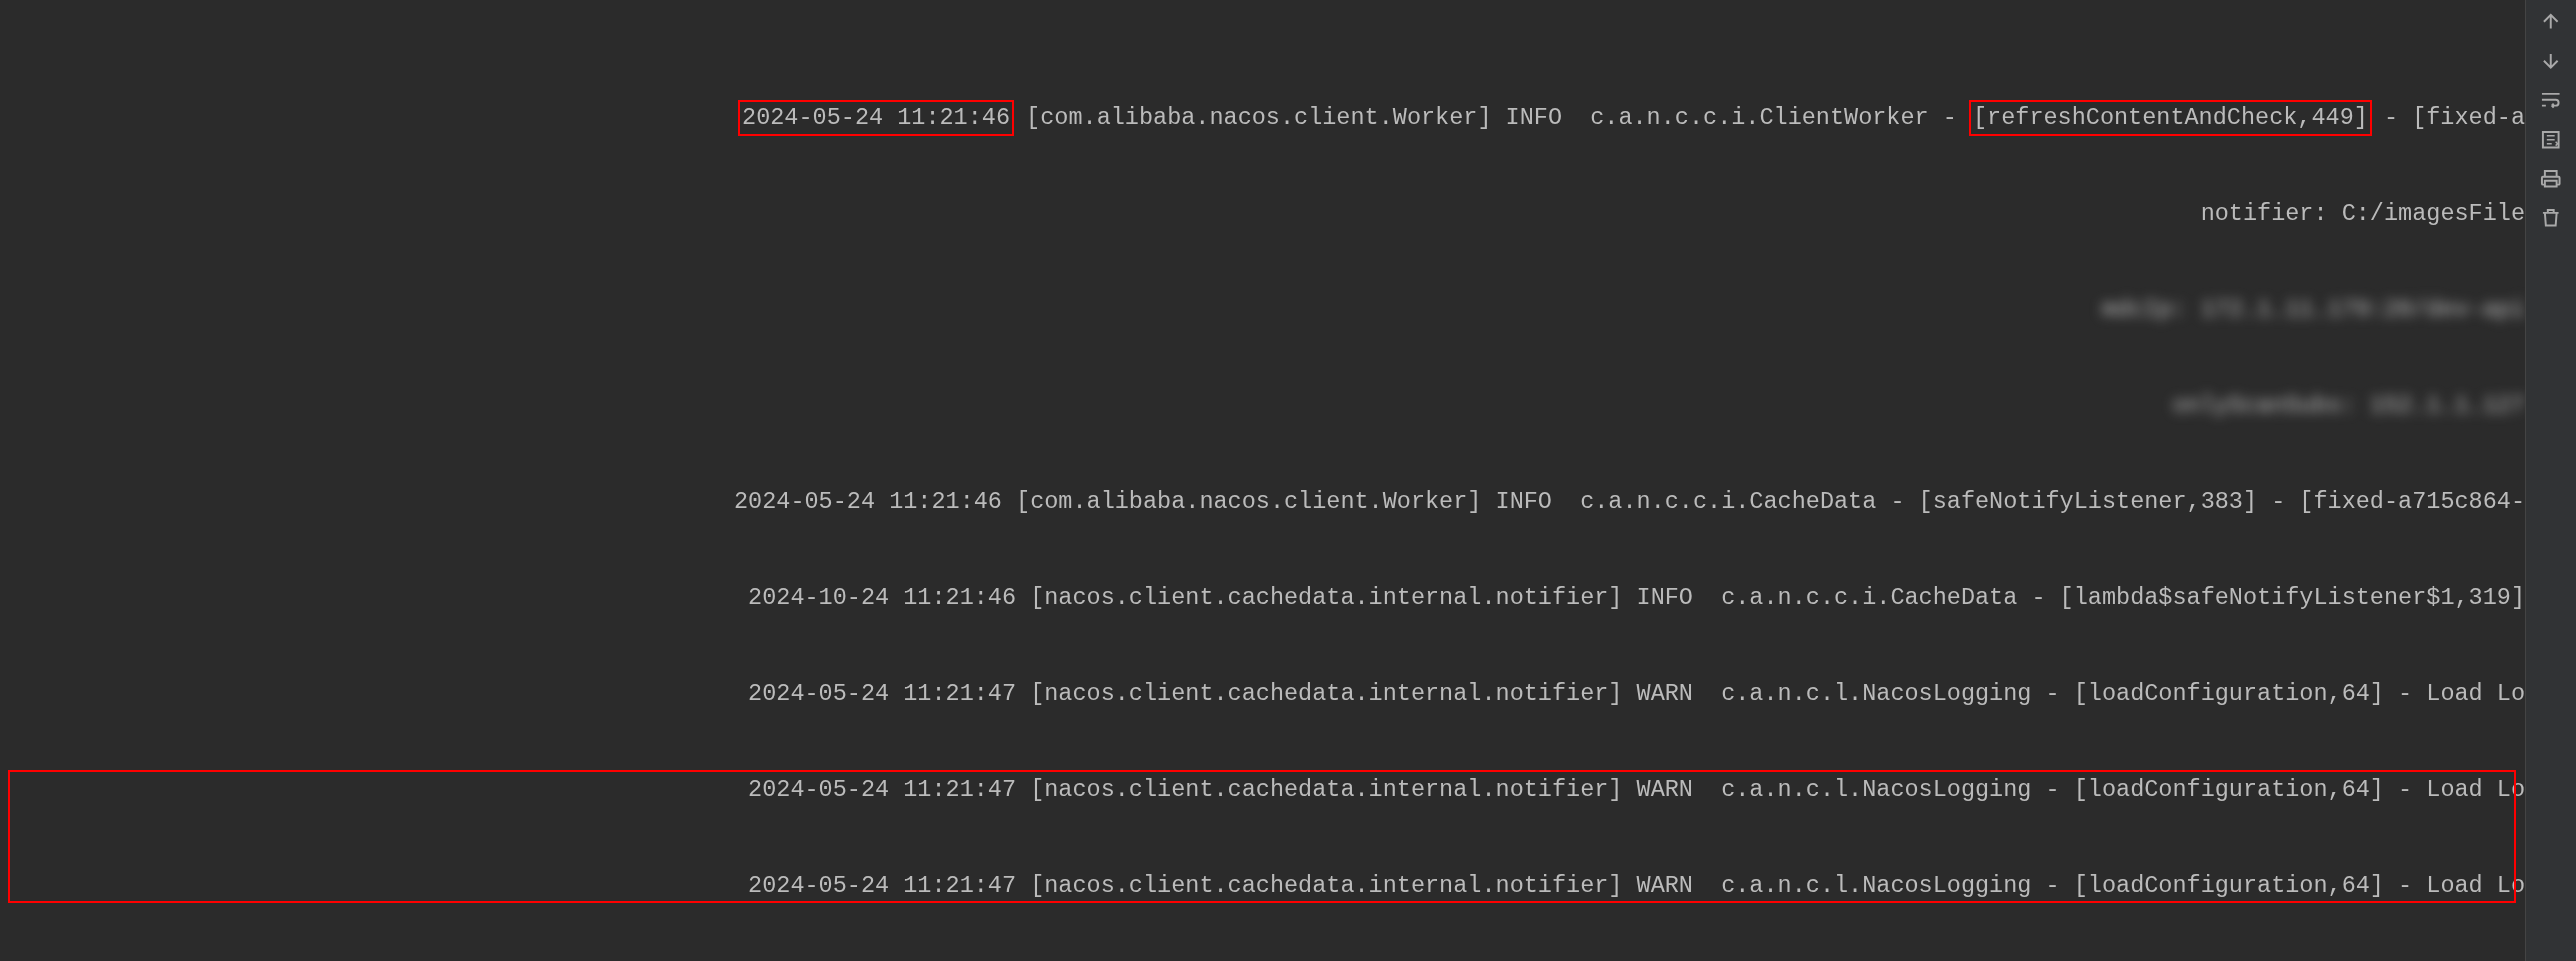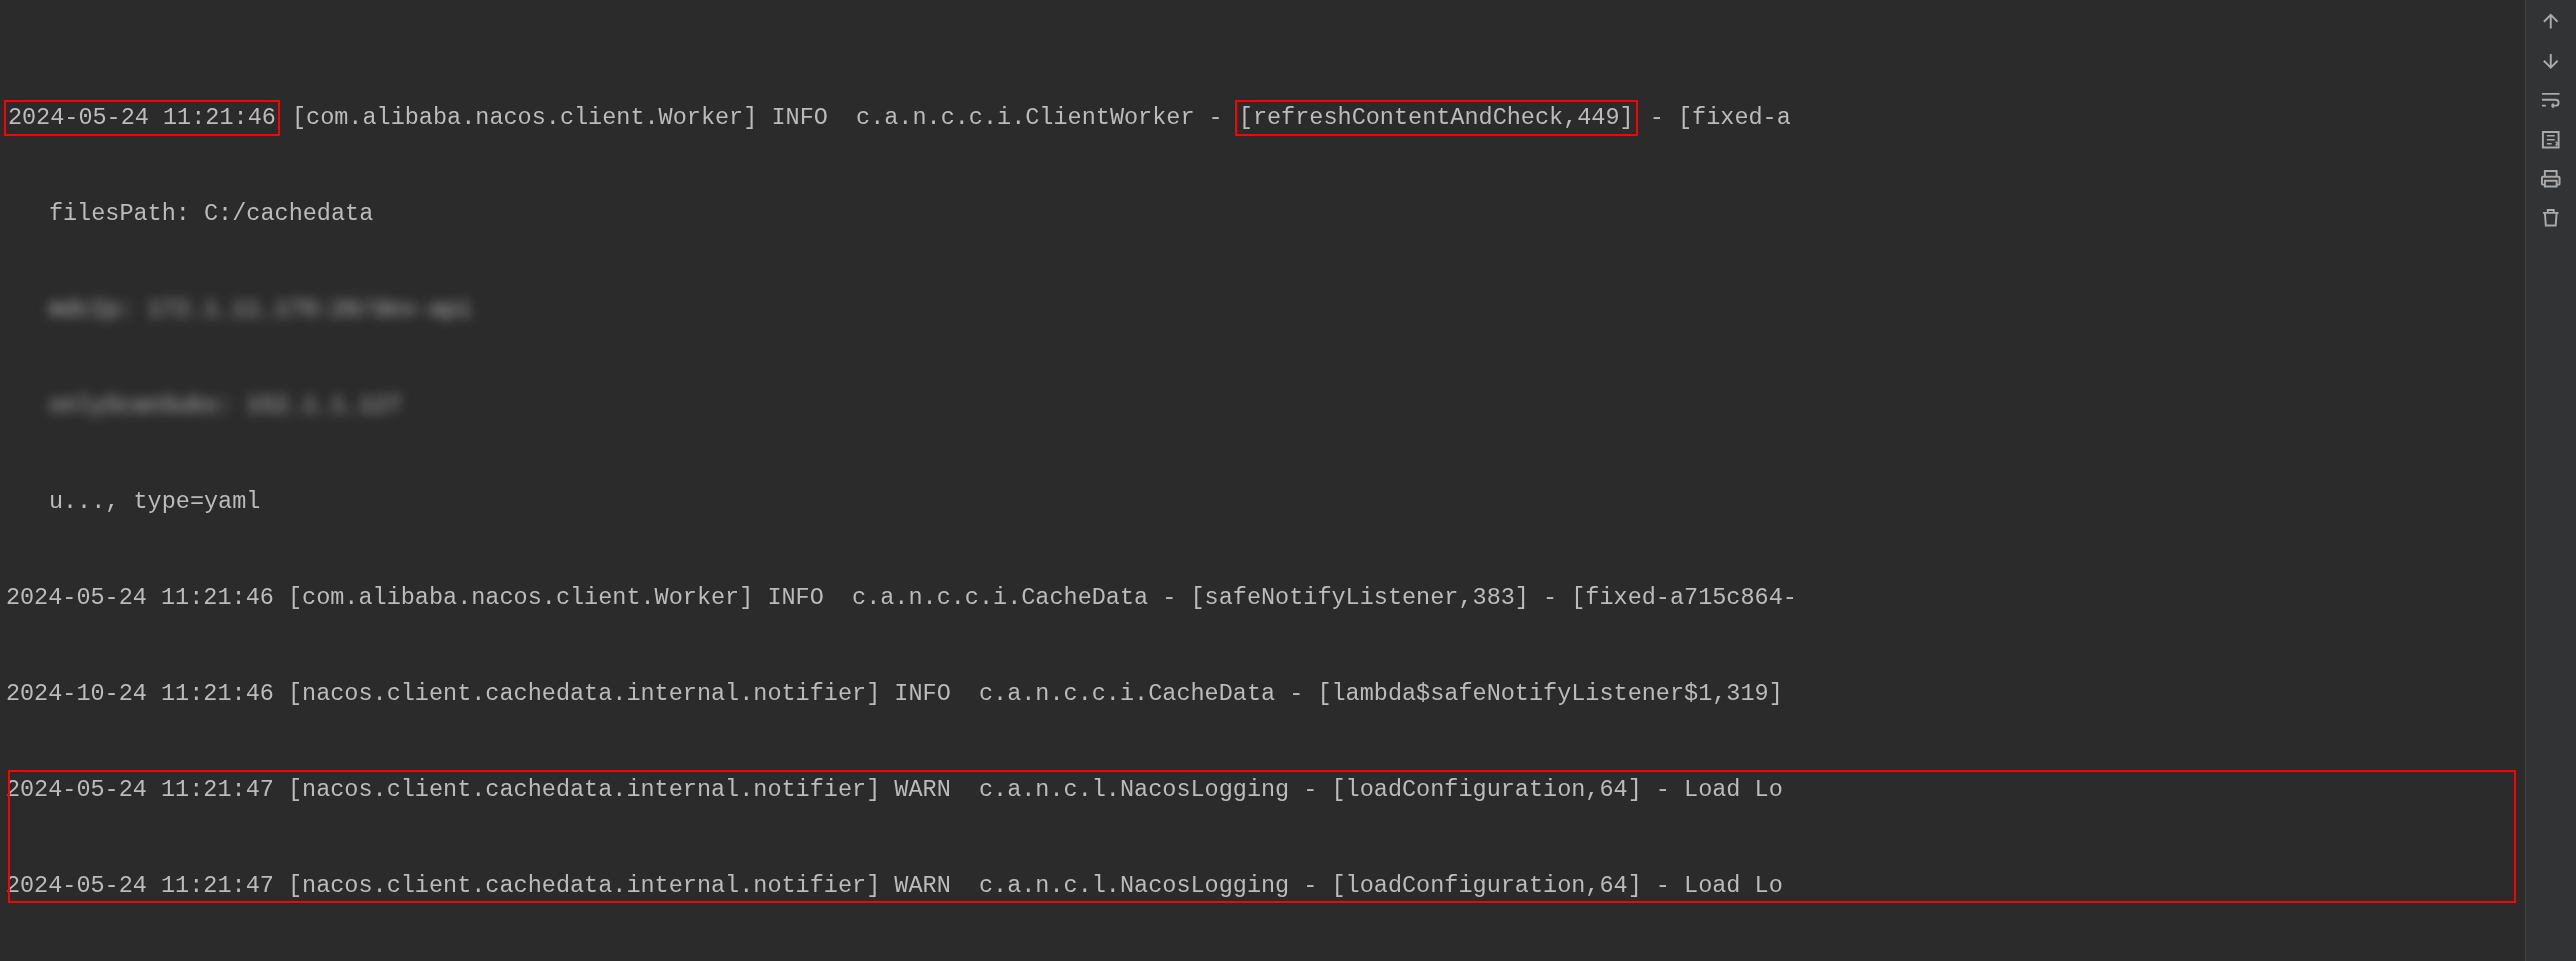--- a/index.html
+++ b/index.html
@@ -24,6 +24,7 @@
     overflow: hidden;
     line-height: 32px;
     position: relative;
+    text-align: right;
   }
   .log-line {
     display: block;

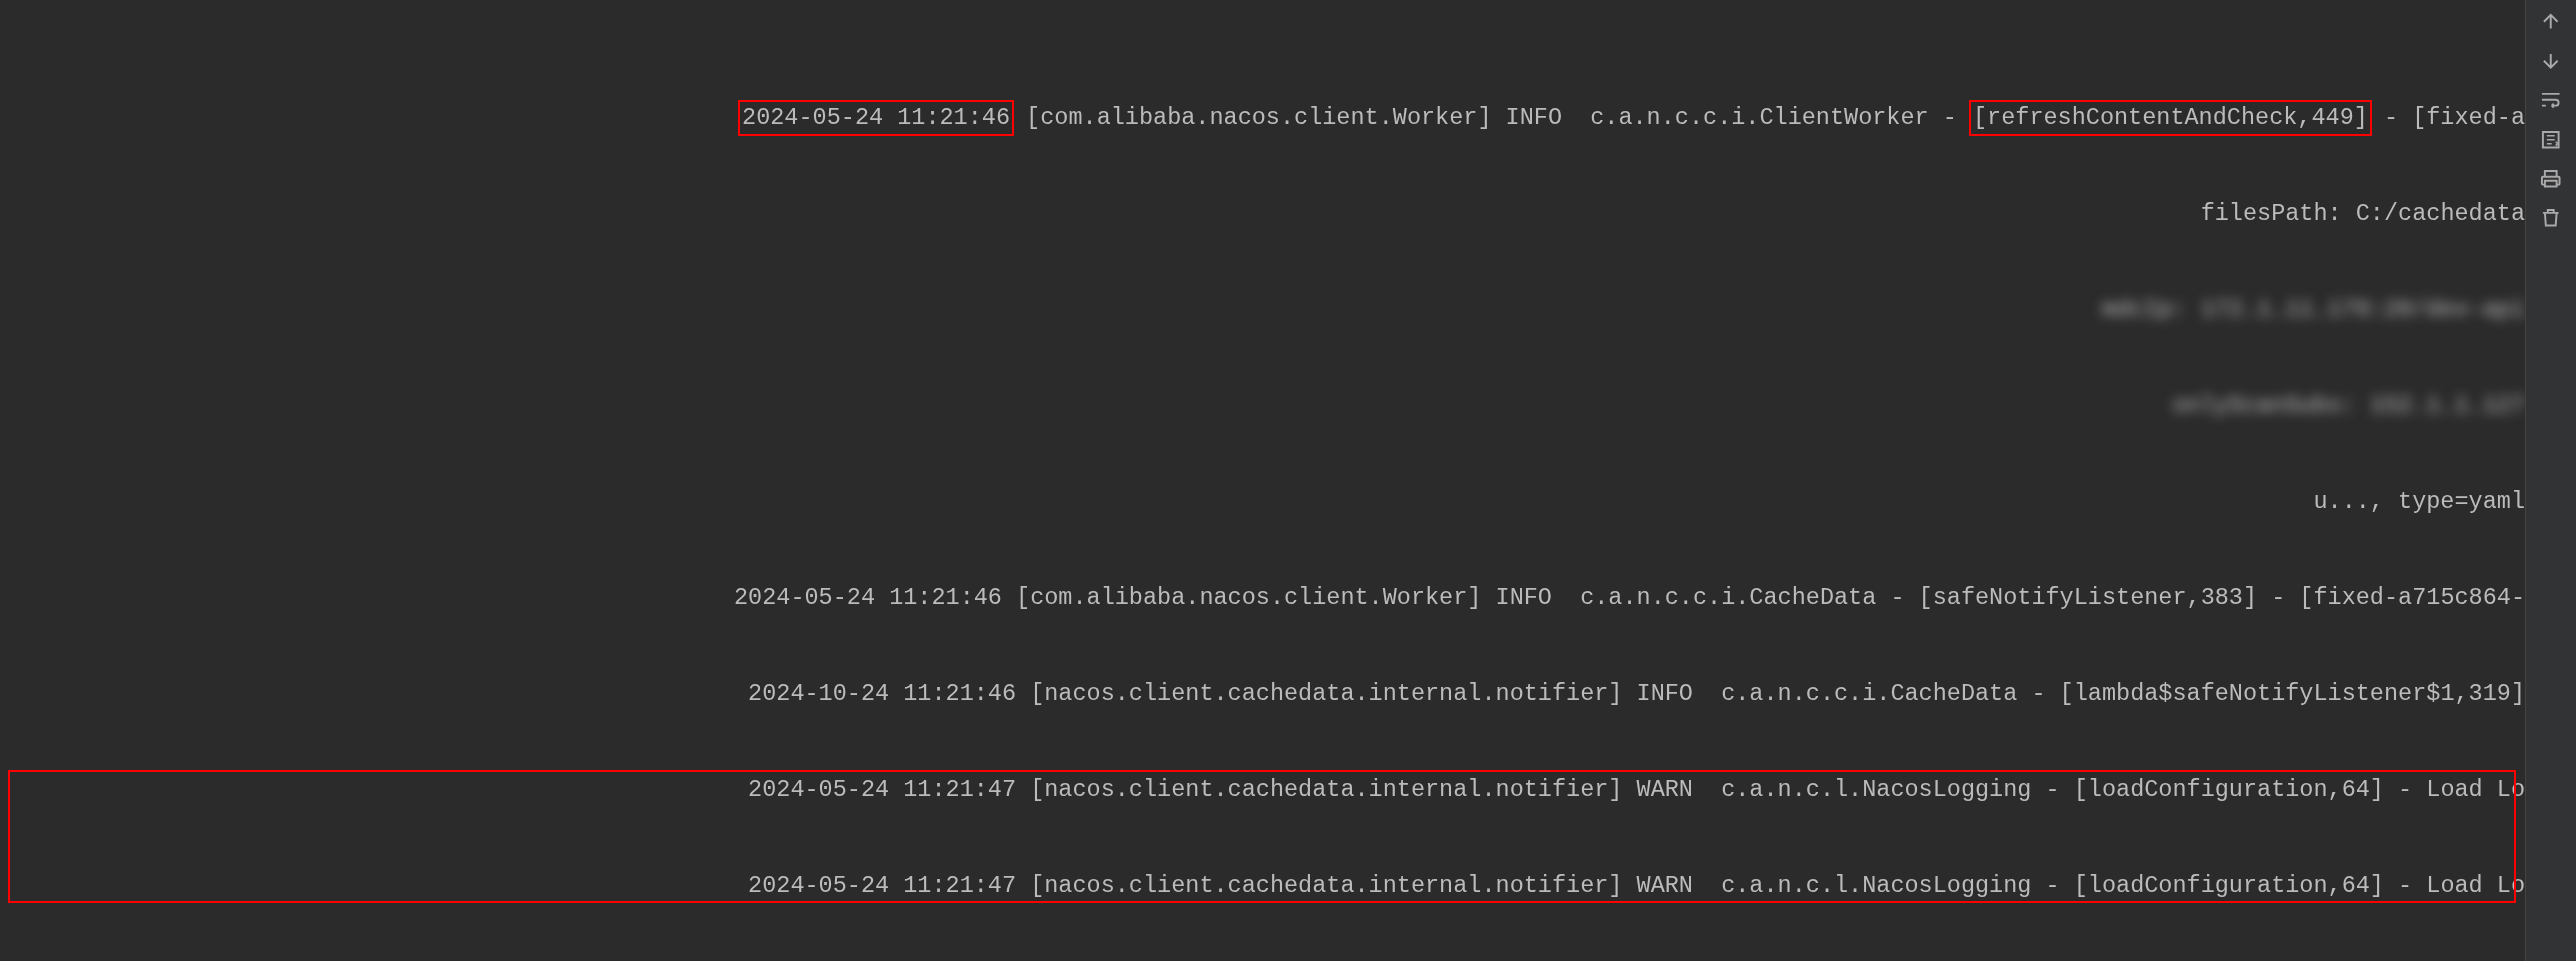--- a/index.html
+++ b/index.html
@@ -76,7 +76,7 @@
   <div class="log-area">
 
     <span class="log-line"><span class="hl-red-box"><span>2024-05-24 11:21:46</span></span><span> [com.alibaba.nacos.client.Worker] INFO  c.a.n.c.c.i.ClientWorker - </span><span class="hl-red-box"><span>[refreshContentAndCheck,449]</span></span><span> - [fixed-a</span></span>
-    <span class="log-line indent"><span>filesPath: C:/cachedata</span></span>
+    <span class="log-line indent"><span>notifier: C:/imagesFile</span></span>
     <span class="log-line indent blur"><span>mdcIp: 172.1.11.179:20/dev-api</span></span>
     <span class="log-line indent blur"><span>onlyScanSubs: 152.1.1.127</span></span>
     <span class="log-line indent"><span>u..., type=yaml</span></span>

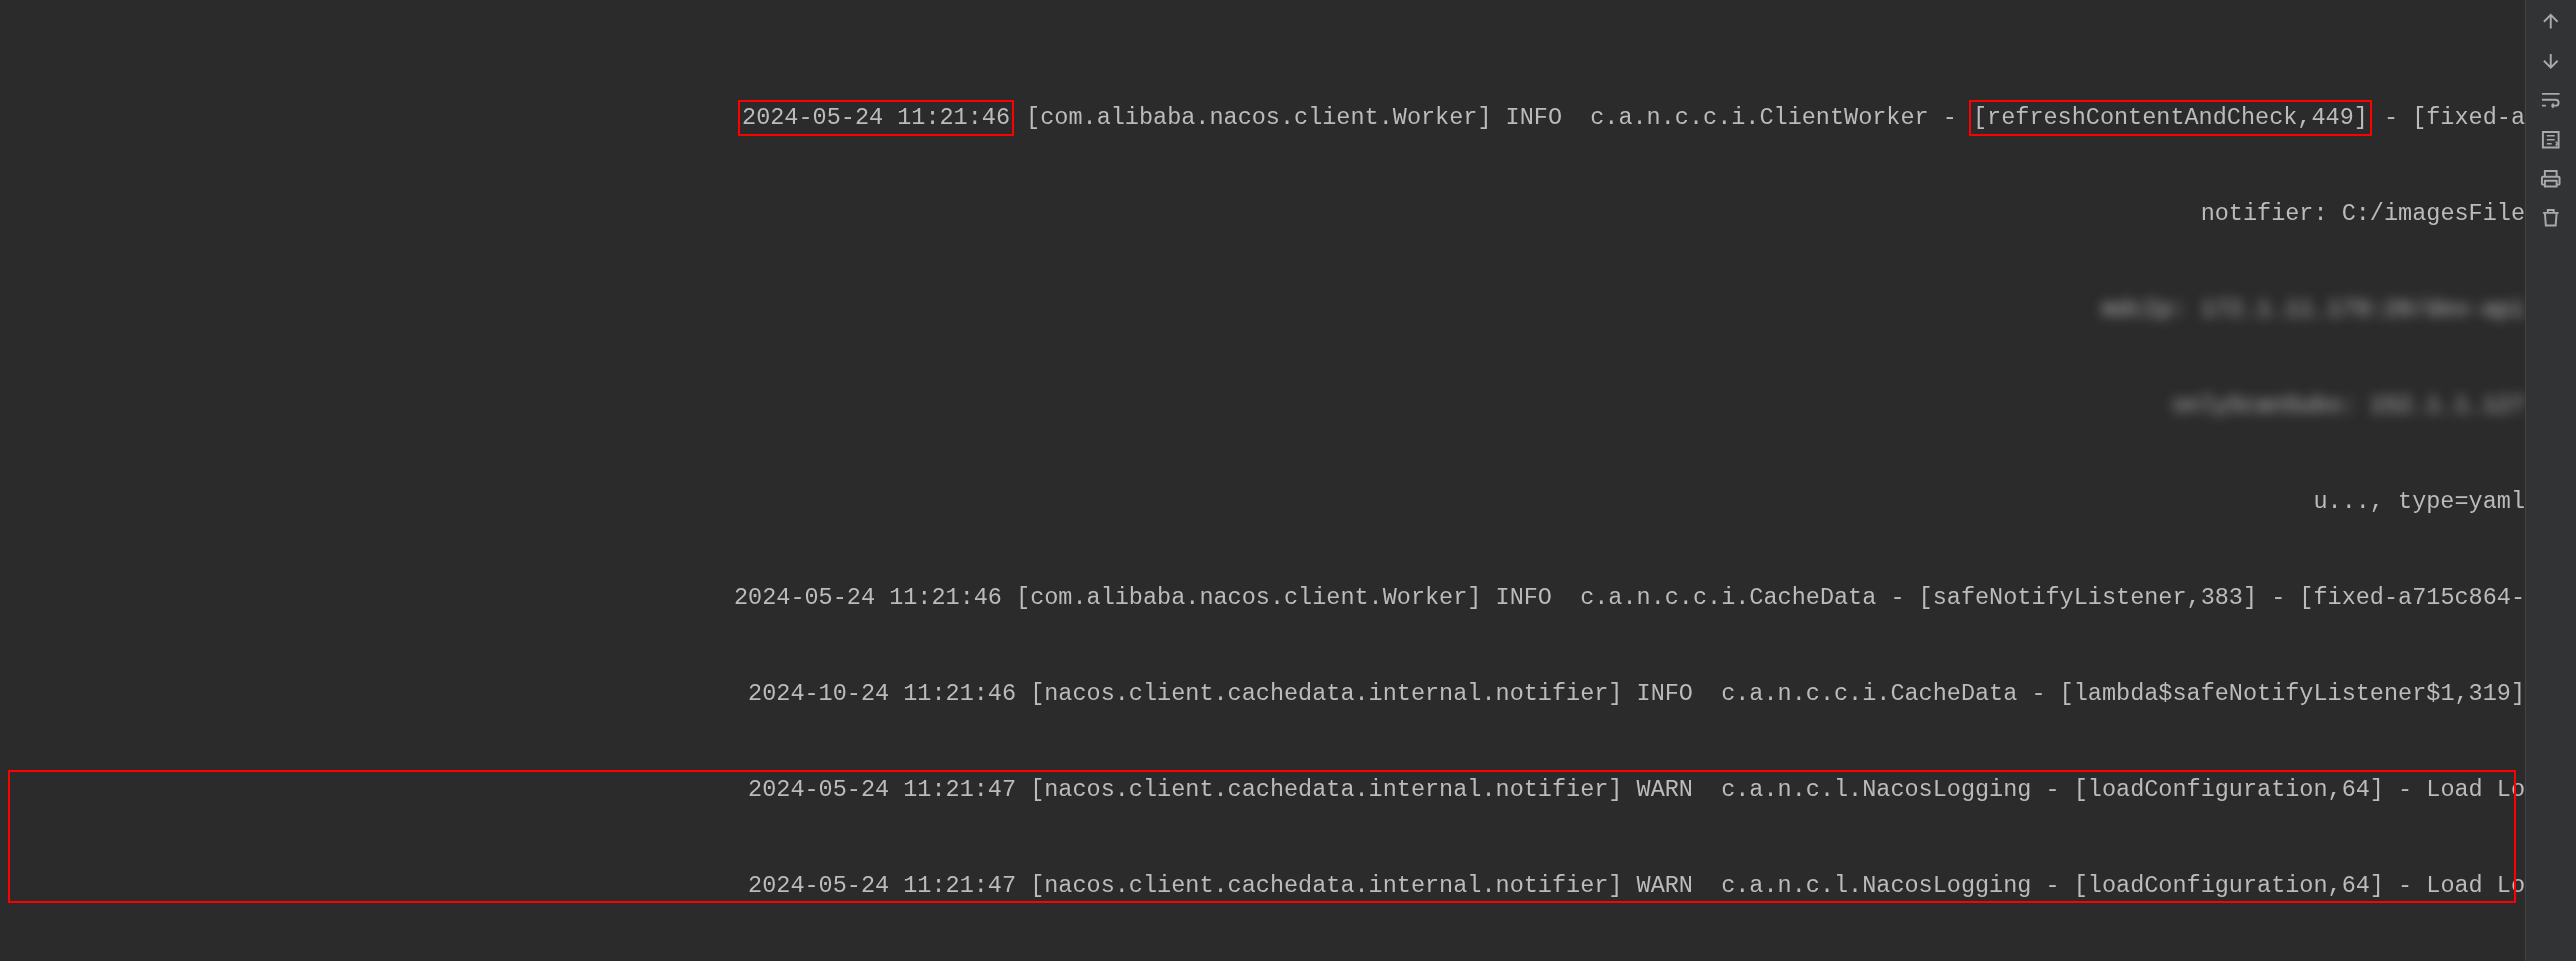--- a/index.html
+++ b/index.html
@@ -79,7 +79,6 @@
     <span class="log-line indent"><span>notifier: C:/imagesFile</span></span>
     <span class="log-line indent blur"><span>mdcIp: 172.1.11.179:20/dev-api</span></span>
     <span class="log-line indent blur"><span>onlyScanSubs: 152.1.1.127</span></span>
-    <span class="log-line indent"><span>u..., type=yaml</span></span>
     <span class="log-line"><span>2024-05-24 11:21:46 [com.alibaba.nacos.client.Worker] INFO  c.a.n.c.c.i.CacheData - [safeNotifyListener,383] - [fixed-a715c864-</span></span>
     <span class="log-line"><span>2024-10-24 11:21:46 [nacos.client.cachedata.internal.notifier] INFO  c.a.n.c.c.i.CacheData - [lambda$safeNotifyListener$1,319]</span></span>
     <span class="log-line"><span>2024-05-24 11:21:47 [nacos.client.cachedata.internal.notifier] WARN  c.a.n.c.l.NacosLogging - [loadConfiguration,64] - Load Lo</span></span>

